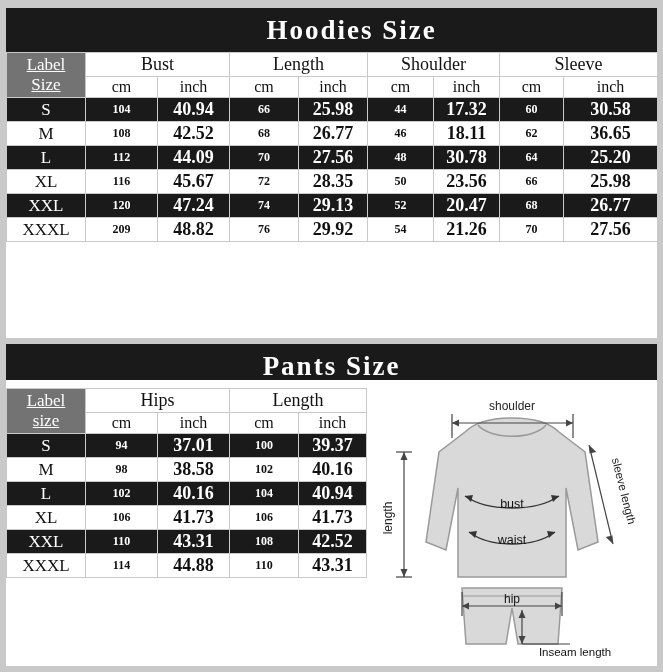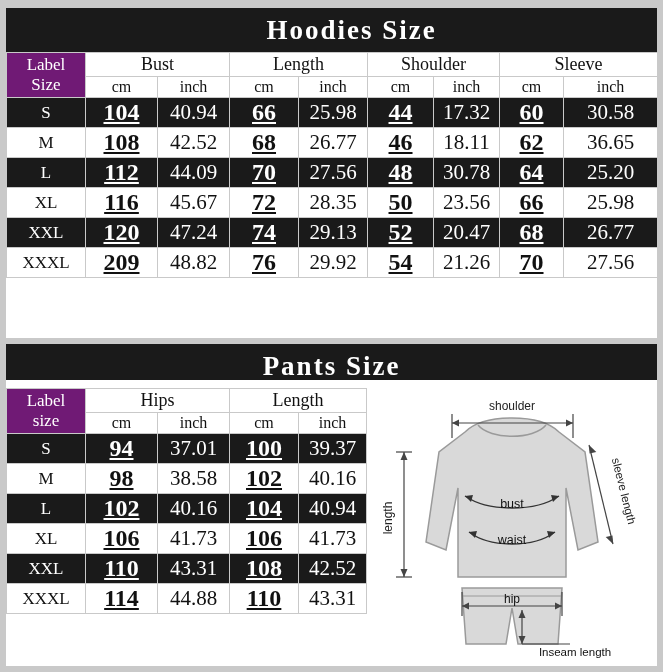--- a/index.html
+++ b/index.html
@@ -63,10 +63,11 @@
   .hdr-group { font-size: 18px; }
   .hdr-unit { font-size: 16px; }
   .label-cell {
-    background: #701a75;
+    background: #737373;
     color: #ffffff;
     font-size: 17px;
     line-height: 1.15;
+    text-decoration: underline;
   }
   .row-dark td { background: #1a1a1a; color: #ffffff; }
   .row-light td { background: #ffffff; color: #111111; }

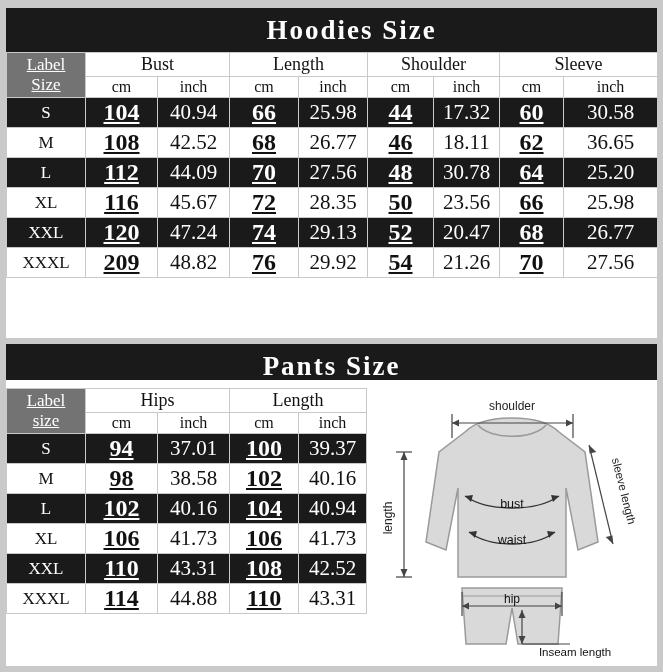--- a/index.html
+++ b/index.html
@@ -71,7 +71,7 @@
   }
   .row-dark td { background: #1a1a1a; color: #ffffff; }
   .row-light td { background: #ffffff; color: #111111; }
-  .cm-cell { font-weight: bold; font-size: 24px; text-decoration: underline; }
+  .cm-cell { font-weight: bold; font-size: 12px; }
   .in-cell { font-weight: normal; font-size: 21px; }
   .size-cell { font-weight: normal; font-size: 17px; }
   .row-dark .size-cell { font-weight: normal; }

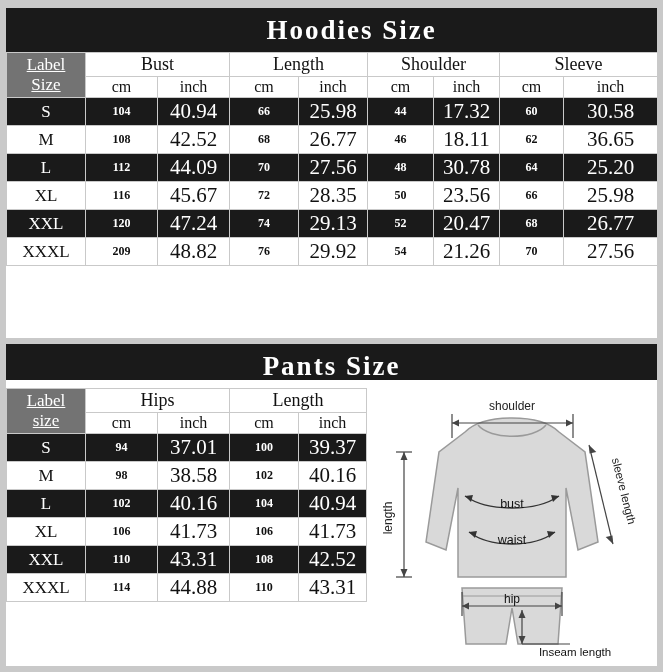--- a/index.html
+++ b/index.html
@@ -72,7 +72,7 @@
   .row-dark td { background: #1a1a1a; color: #ffffff; }
   .row-light td { background: #ffffff; color: #111111; }
   .cm-cell { font-weight: bold; font-size: 12px; }
-  .in-cell { font-weight: normal; font-size: 21px; }
+  .in-cell { font-weight: bold; font-size: 18px; }
   .size-cell { font-weight: normal; font-size: 17px; }
   .row-dark .size-cell { font-weight: normal; }
 

